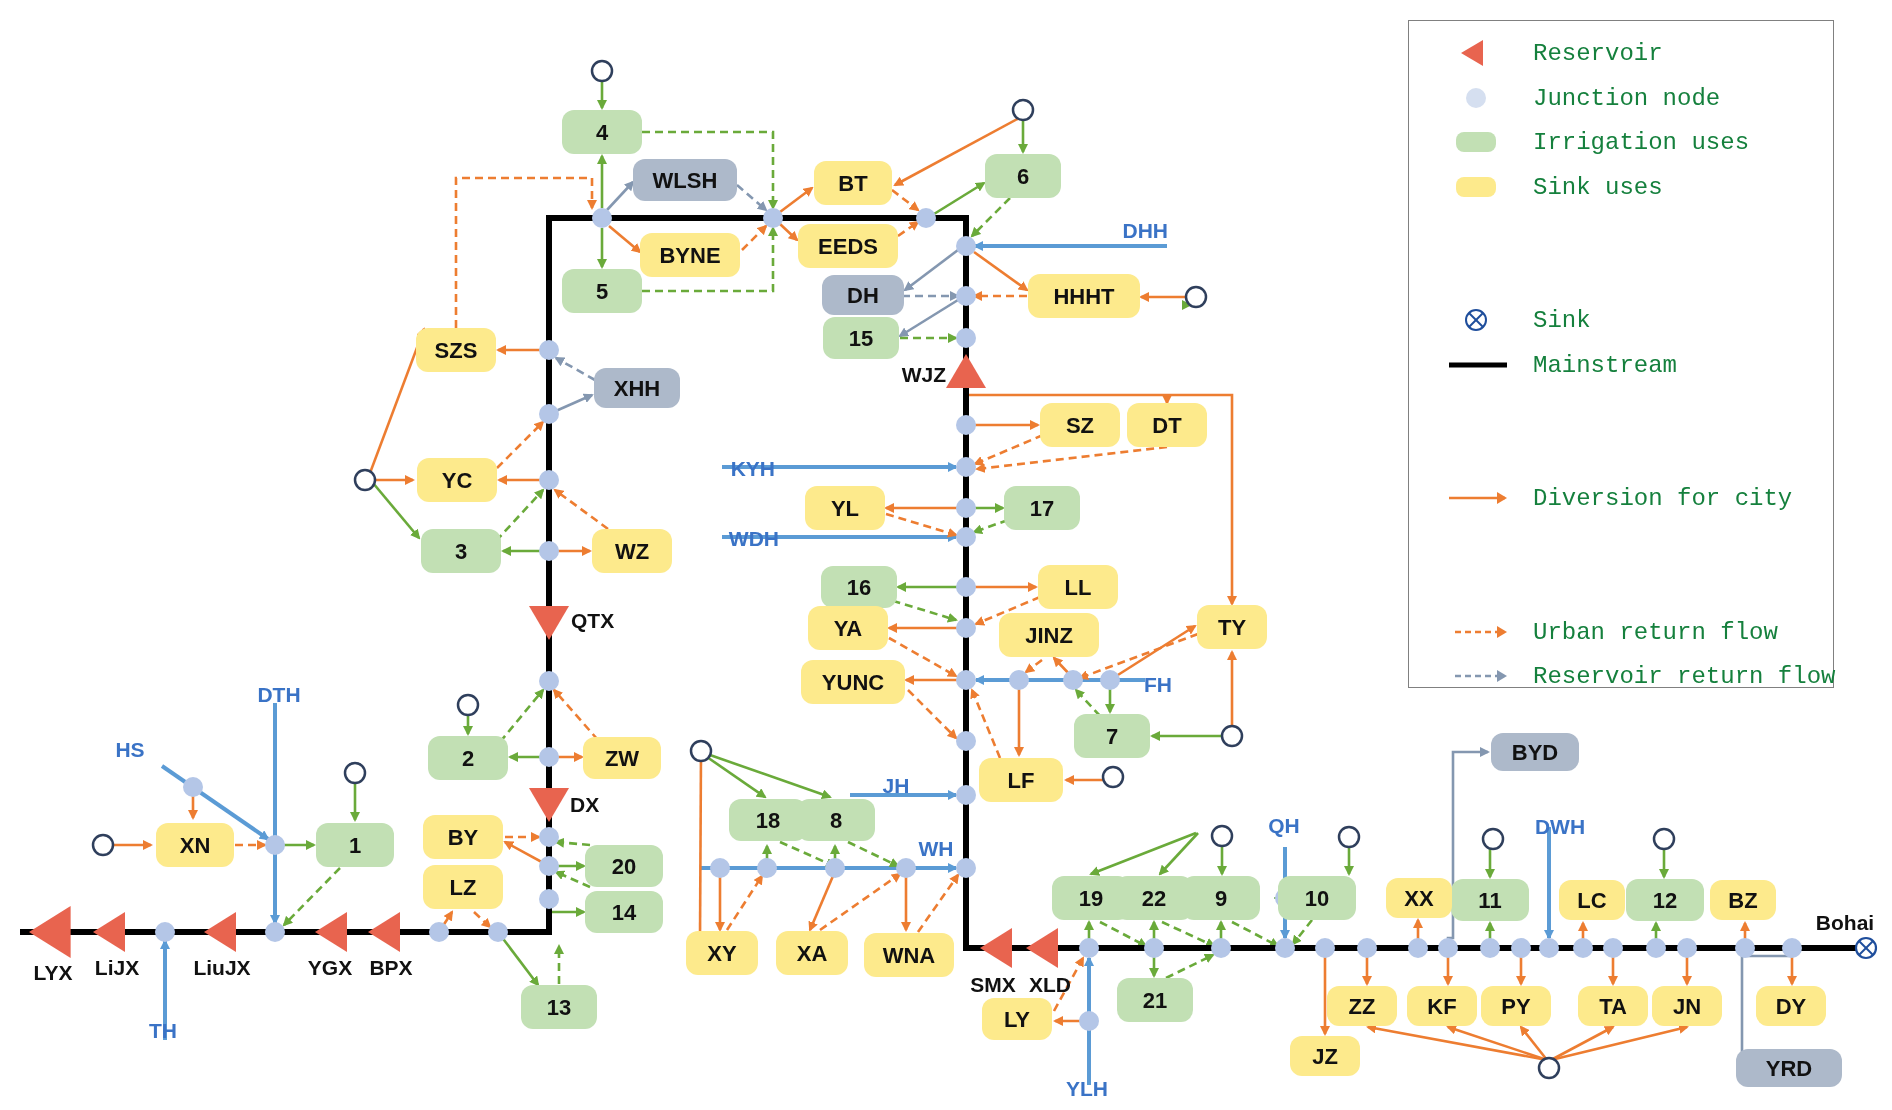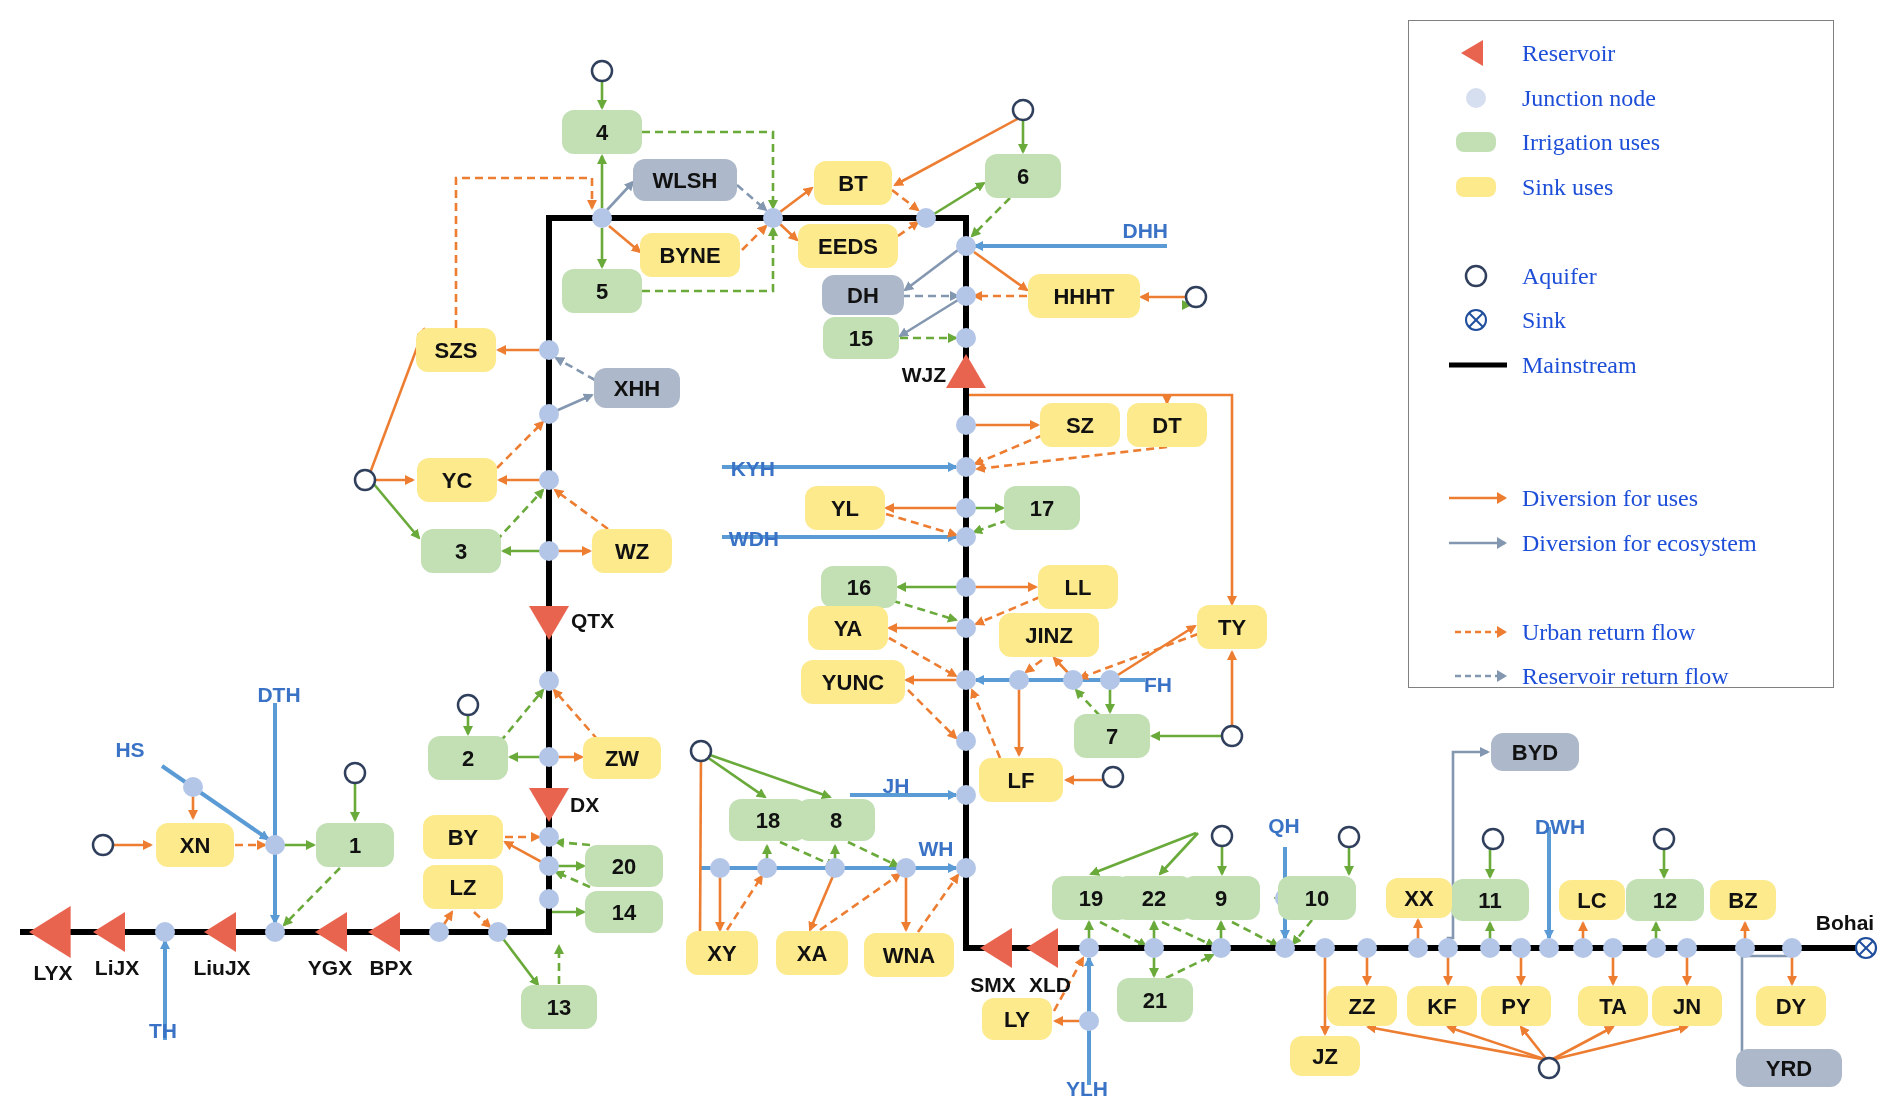--- a/index.html
+++ b/index.html
@@ -13,8 +13,8 @@
             border:1.5px solid #808080; background:#fff; box-sizing:border-box; }
   .legend-item { position:absolute; left:0; height:44px; width:100%; }
   .legend-sym { position:absolute; left:18px; top:0; width:80px; height:44px; }
-  .legend-label { position:absolute; left:113px; top:9px; font-size:24px; color:#1d4ed8;
-                  font-family:Liberation Serif, serif; white-space:nowrap; }
+  .legend-label { position:absolute; left:124px; top:9px; font-size:24px; color:#15803d;
+                  font-family:Liberation Mono, monospace; white-space:nowrap; }
 </style>
 </head>
 <body>

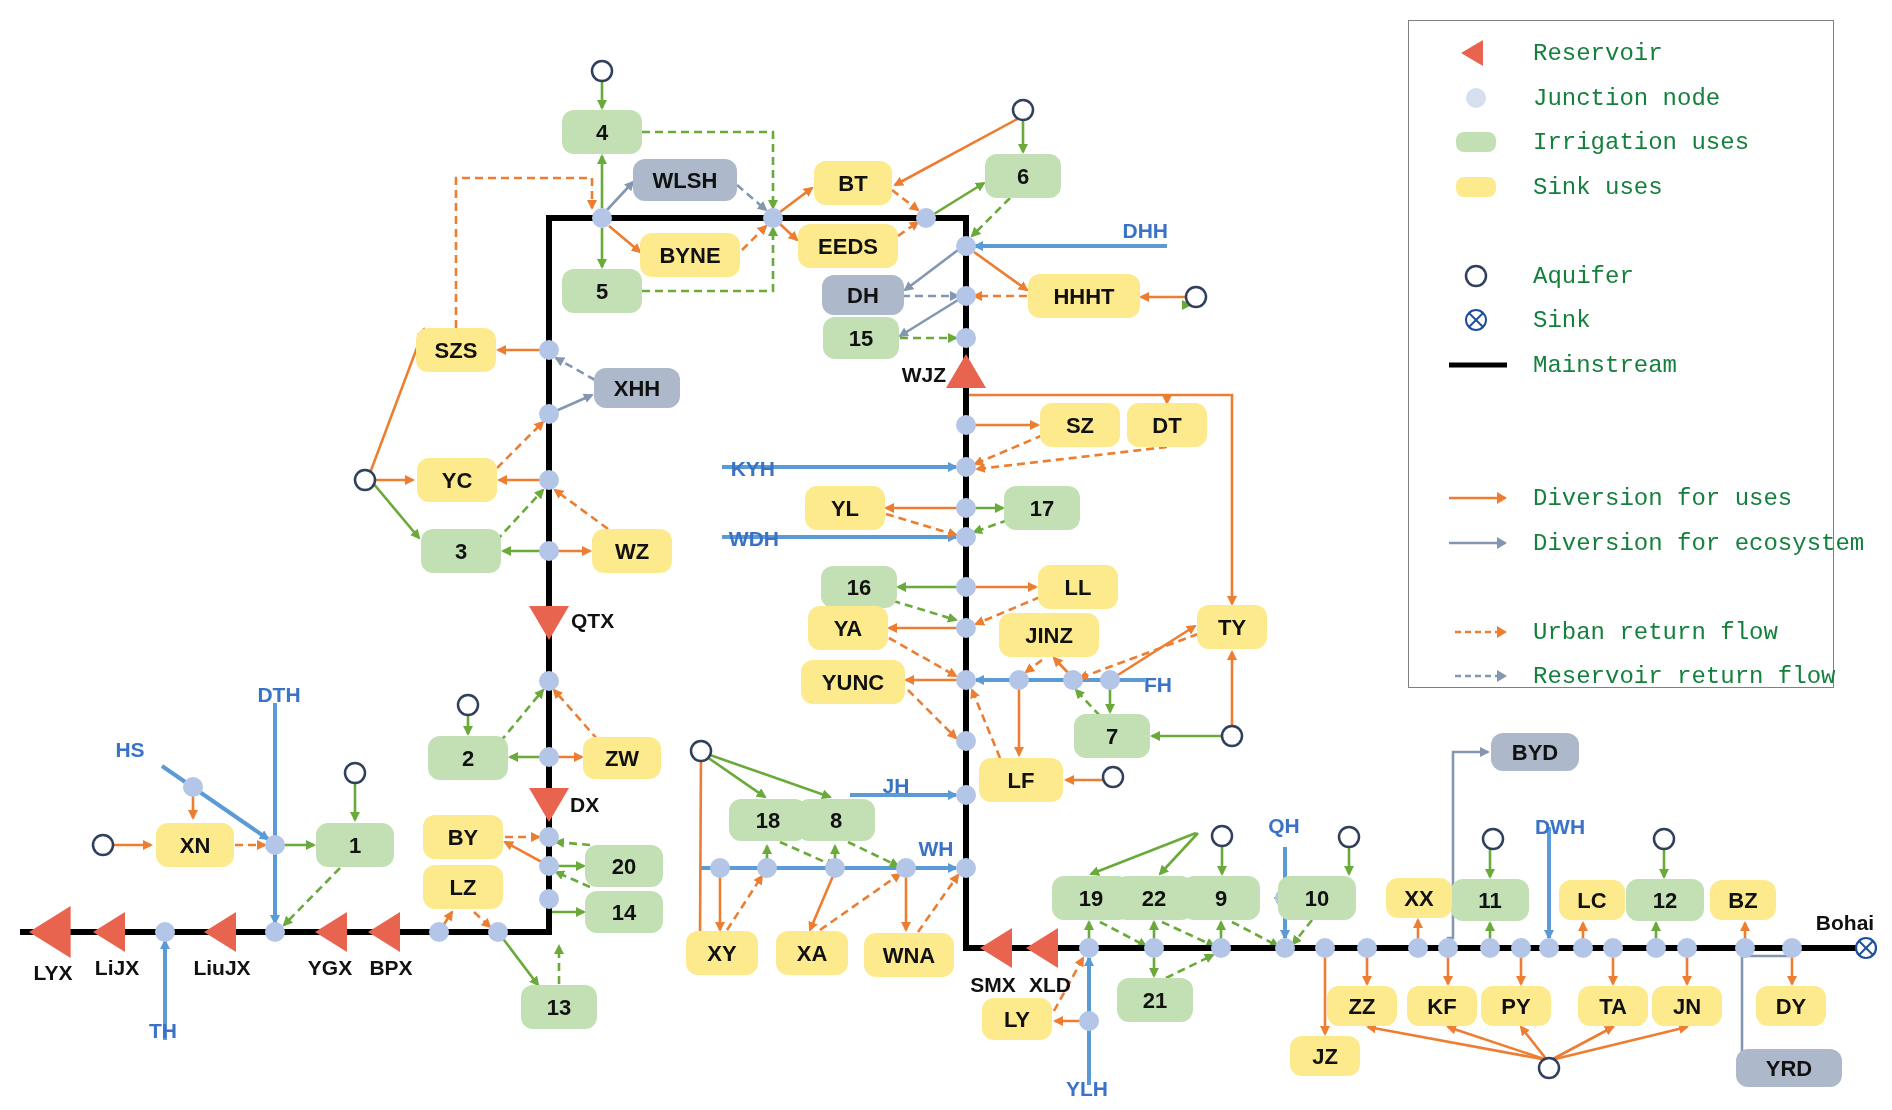--- a/index.html
+++ b/index.html
@@ -584,12 +584,6 @@
       </svg>
       <span class="legend-label">Sink uses</span>
     </div>
-    <div class="legend-item" style="top: 232.5px;">
-      <svg class="legend-sym" width="80" height="44">
-        <circle cx="49" cy="22" r="10" fill="#fff" stroke="#2f3f5c" stroke-width="2.5"></circle>
-      </svg>
-      <span class="legend-label">Aquifer</span>
-    </div>
     <div class="legend-item" style="top: 277px;">
       <svg class="legend-sym" width="80" height="44">
         <circle cx="49" cy="22" r="10" fill="#fff" stroke="#1f4e9c" stroke-width="2"></circle>

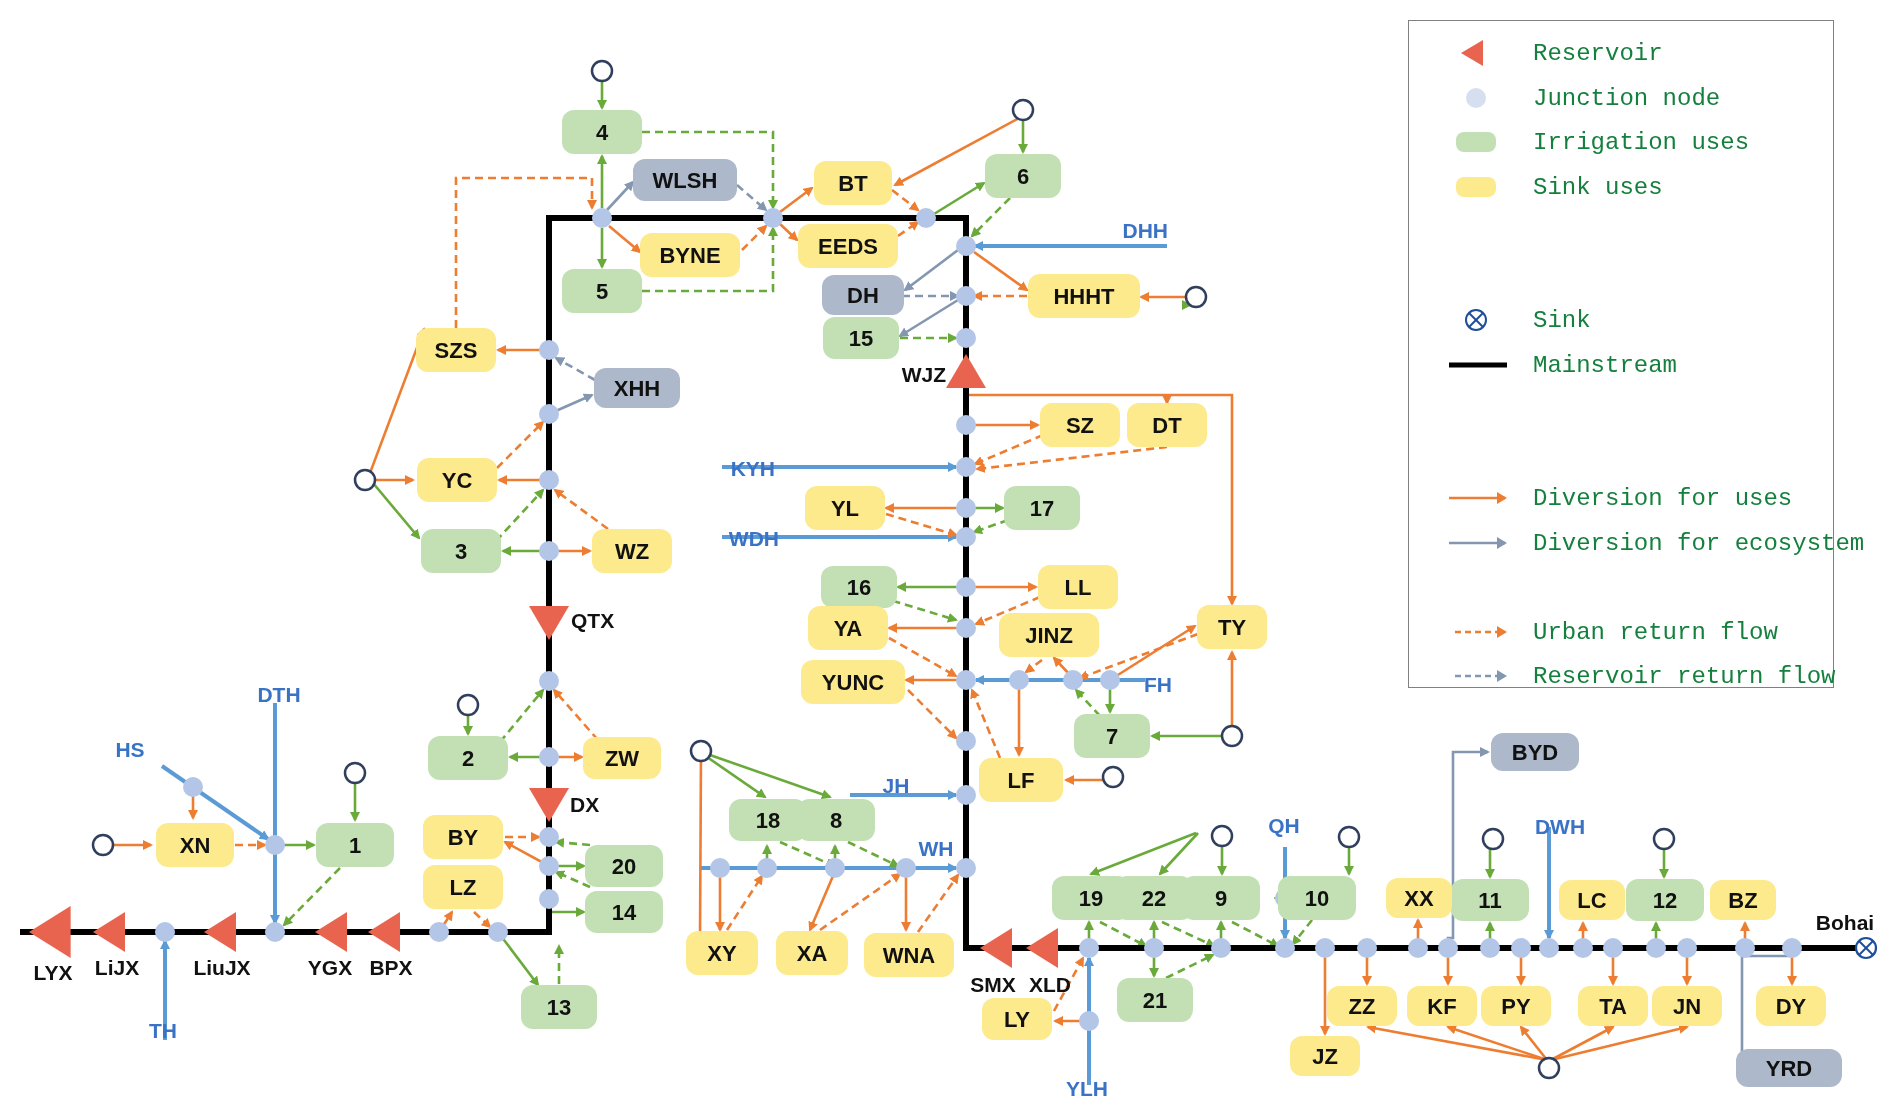--- a/index.html
+++ b/index.html
@@ -603,7 +603,7 @@
         <line x1="22" y1="22" x2="78" y2="22" stroke="#ed7d31" stroke-width="2.4"></line>
         <polygon points="70,16 80,22 70,28" fill="#ed7d31"></polygon>
       </svg>
-      <span class="legend-label">Diversion for uses</span>
+      <span class="legend-label">Diversion for city</span>
     </div>
     <div class="legend-item" style="top: 499.5px;">
       <svg class="legend-sym" width="80" height="44">

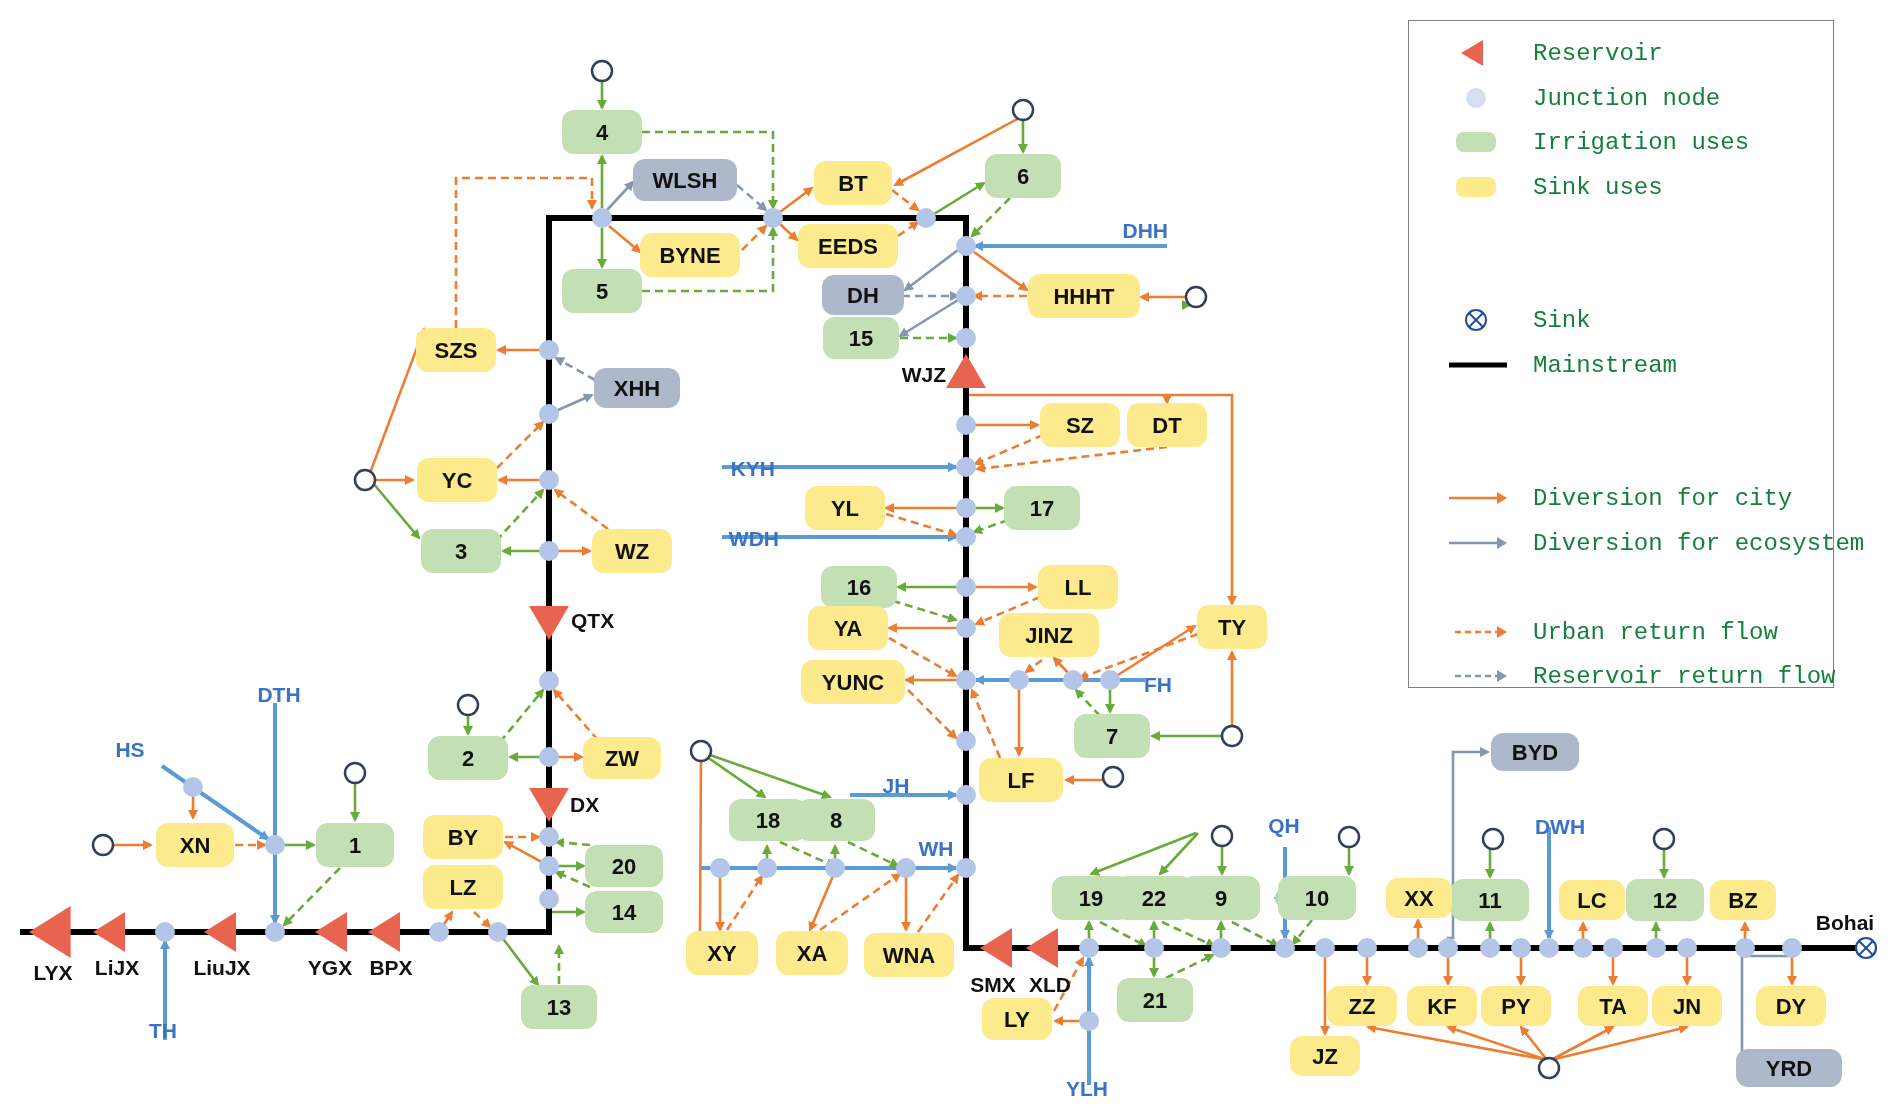--- a/index.html
+++ b/index.html
@@ -605,13 +605,6 @@
       </svg>
       <span class="legend-label">Diversion for city</span>
     </div>
-    <div class="legend-item" style="top: 499.5px;">
-      <svg class="legend-sym" width="80" height="44">
-        <line x1="22" y1="22" x2="78" y2="22" stroke="#8497b0" stroke-width="2.4"></line>
-        <polygon points="70,16 80,22 70,28" fill="#8497b0"></polygon>
-      </svg>
-      <span class="legend-label">Diversion for ecosystem</span>
-    </div>
     <div class="legend-item" style="top: 588.5px;">
       <svg class="legend-sym" width="80" height="44">
         <line x1="28" y1="22" x2="78" y2="22" stroke="#ed7d31" stroke-width="2.4" stroke-dasharray="6,4"></line>

